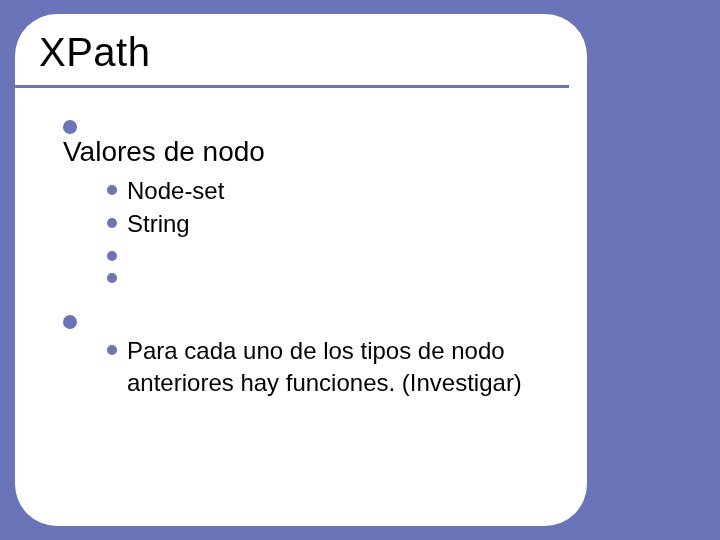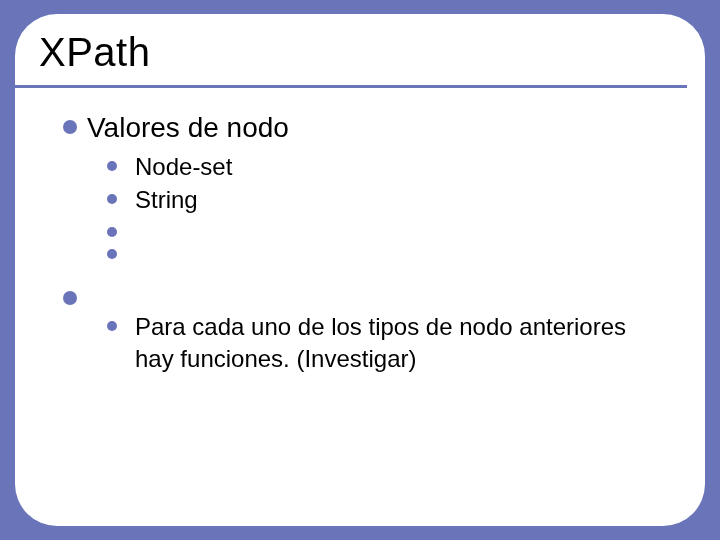--- a/index.html
+++ b/index.html
@@ -14,7 +14,7 @@
     position: absolute;
     left: 15px;
     top: 14px;
-    width: 690px;
+    width: 572px;
     height: 512px;
     background: #fff;
     border-radius: 42px;

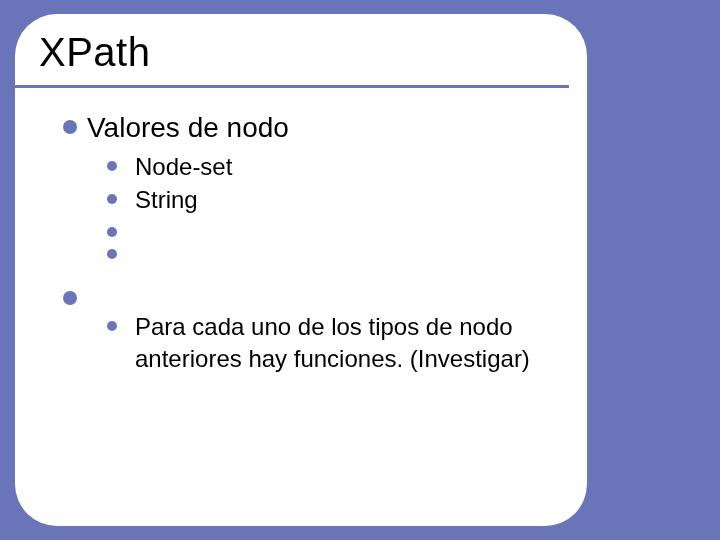--- a/index.html
+++ b/index.html
@@ -38,6 +38,7 @@
     display: flex;
     align-items: flex-start;
     margin-bottom: 6px;
+    flex-direction: column;
   }
   .lvl1 .bullet {
     width: 14px;

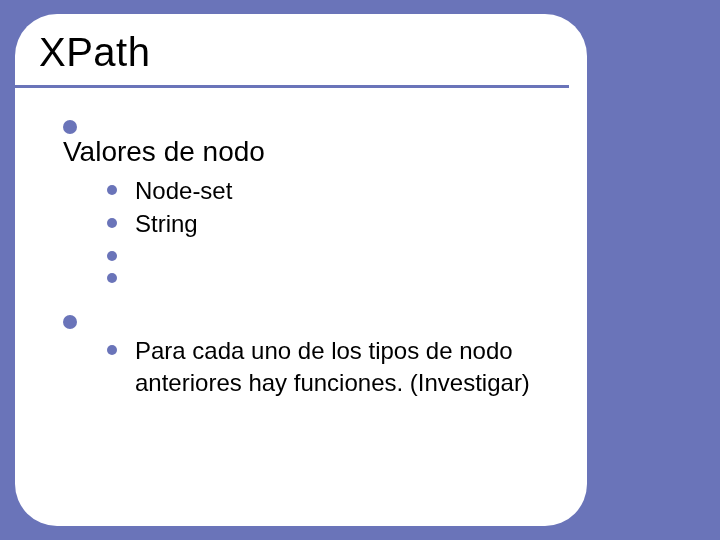--- a/index.html
+++ b/index.html
@@ -77,7 +77,6 @@
     font-size: 24px;
     color: #000;
     line-height: 1.3;
-    margin-left: 8px;
   }
 </style>
 </head>

